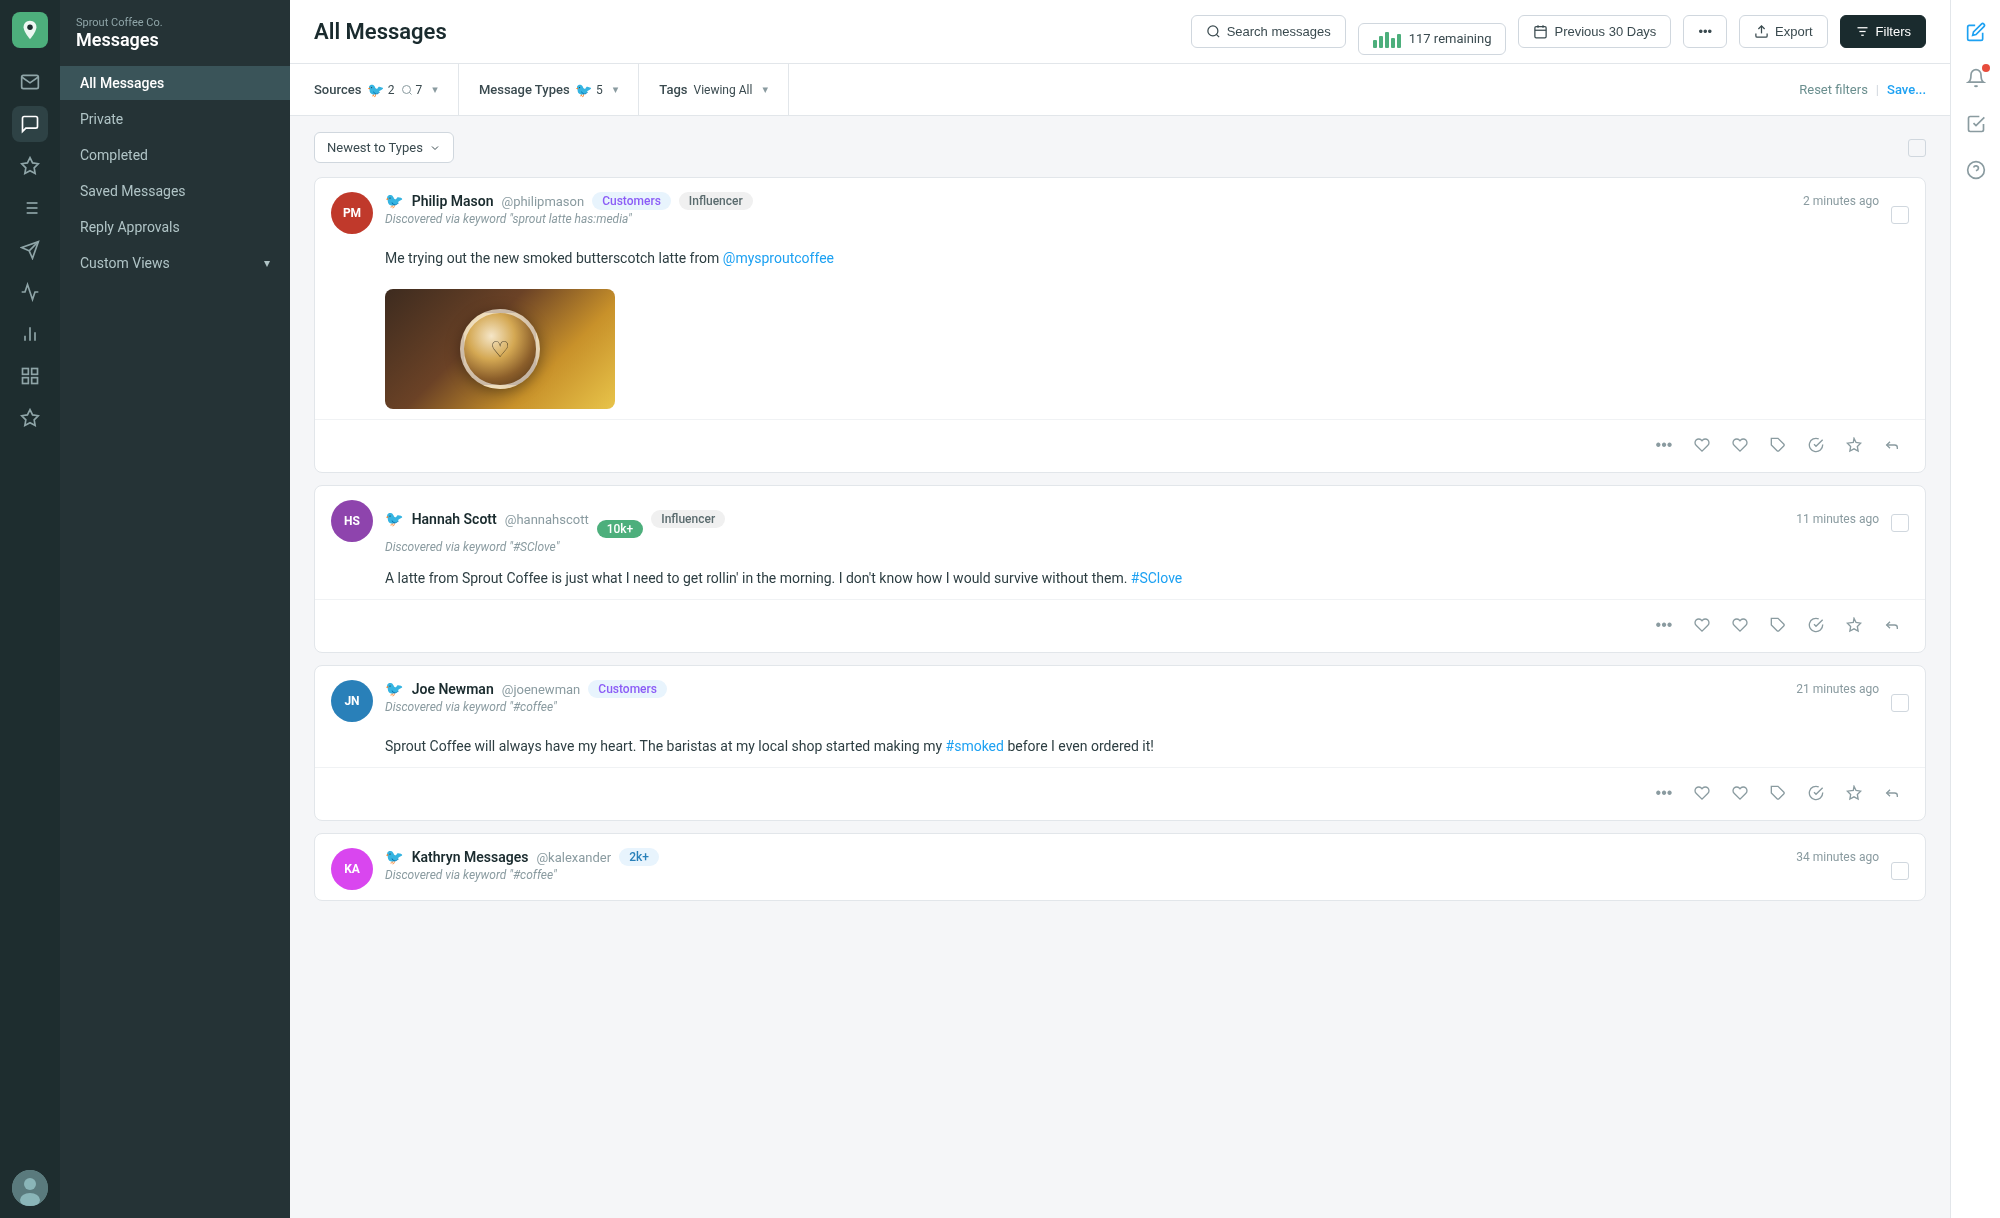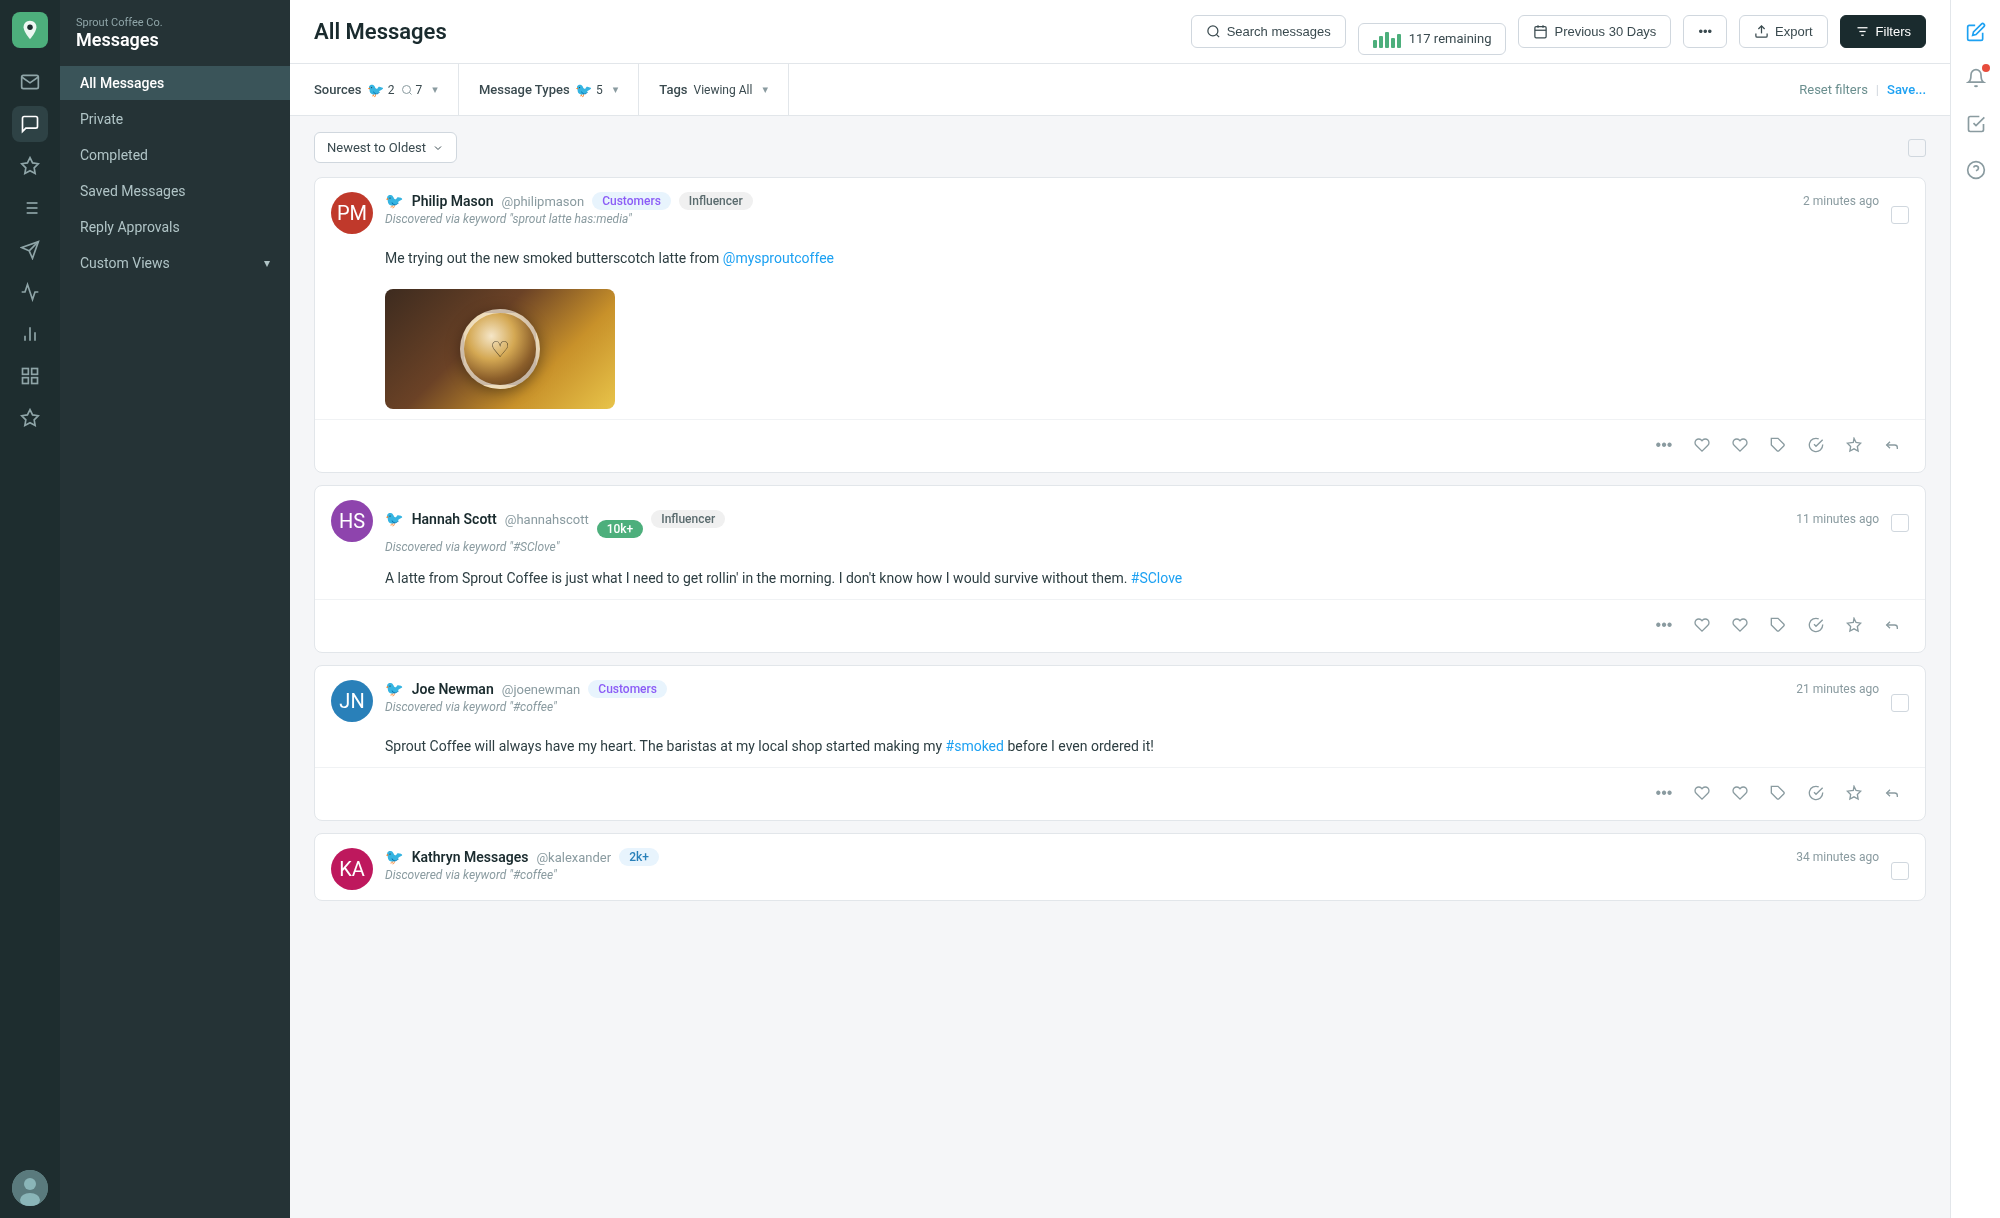--- a/index.html
+++ b/index.html
@@ -527,7 +527,7 @@
 
     <div class="sort-bar">
       <div class="sort-select">
-        <span>Newest to Oldest</span>
+        <span>Newest to Types</span>
         <svg width="12" height="12" viewBox="0 0 24 24" fill="none" stroke="currentColor" stroke-width="2">
             <polyline points="6 9 12 15 18 9"></polyline>
           </svg>

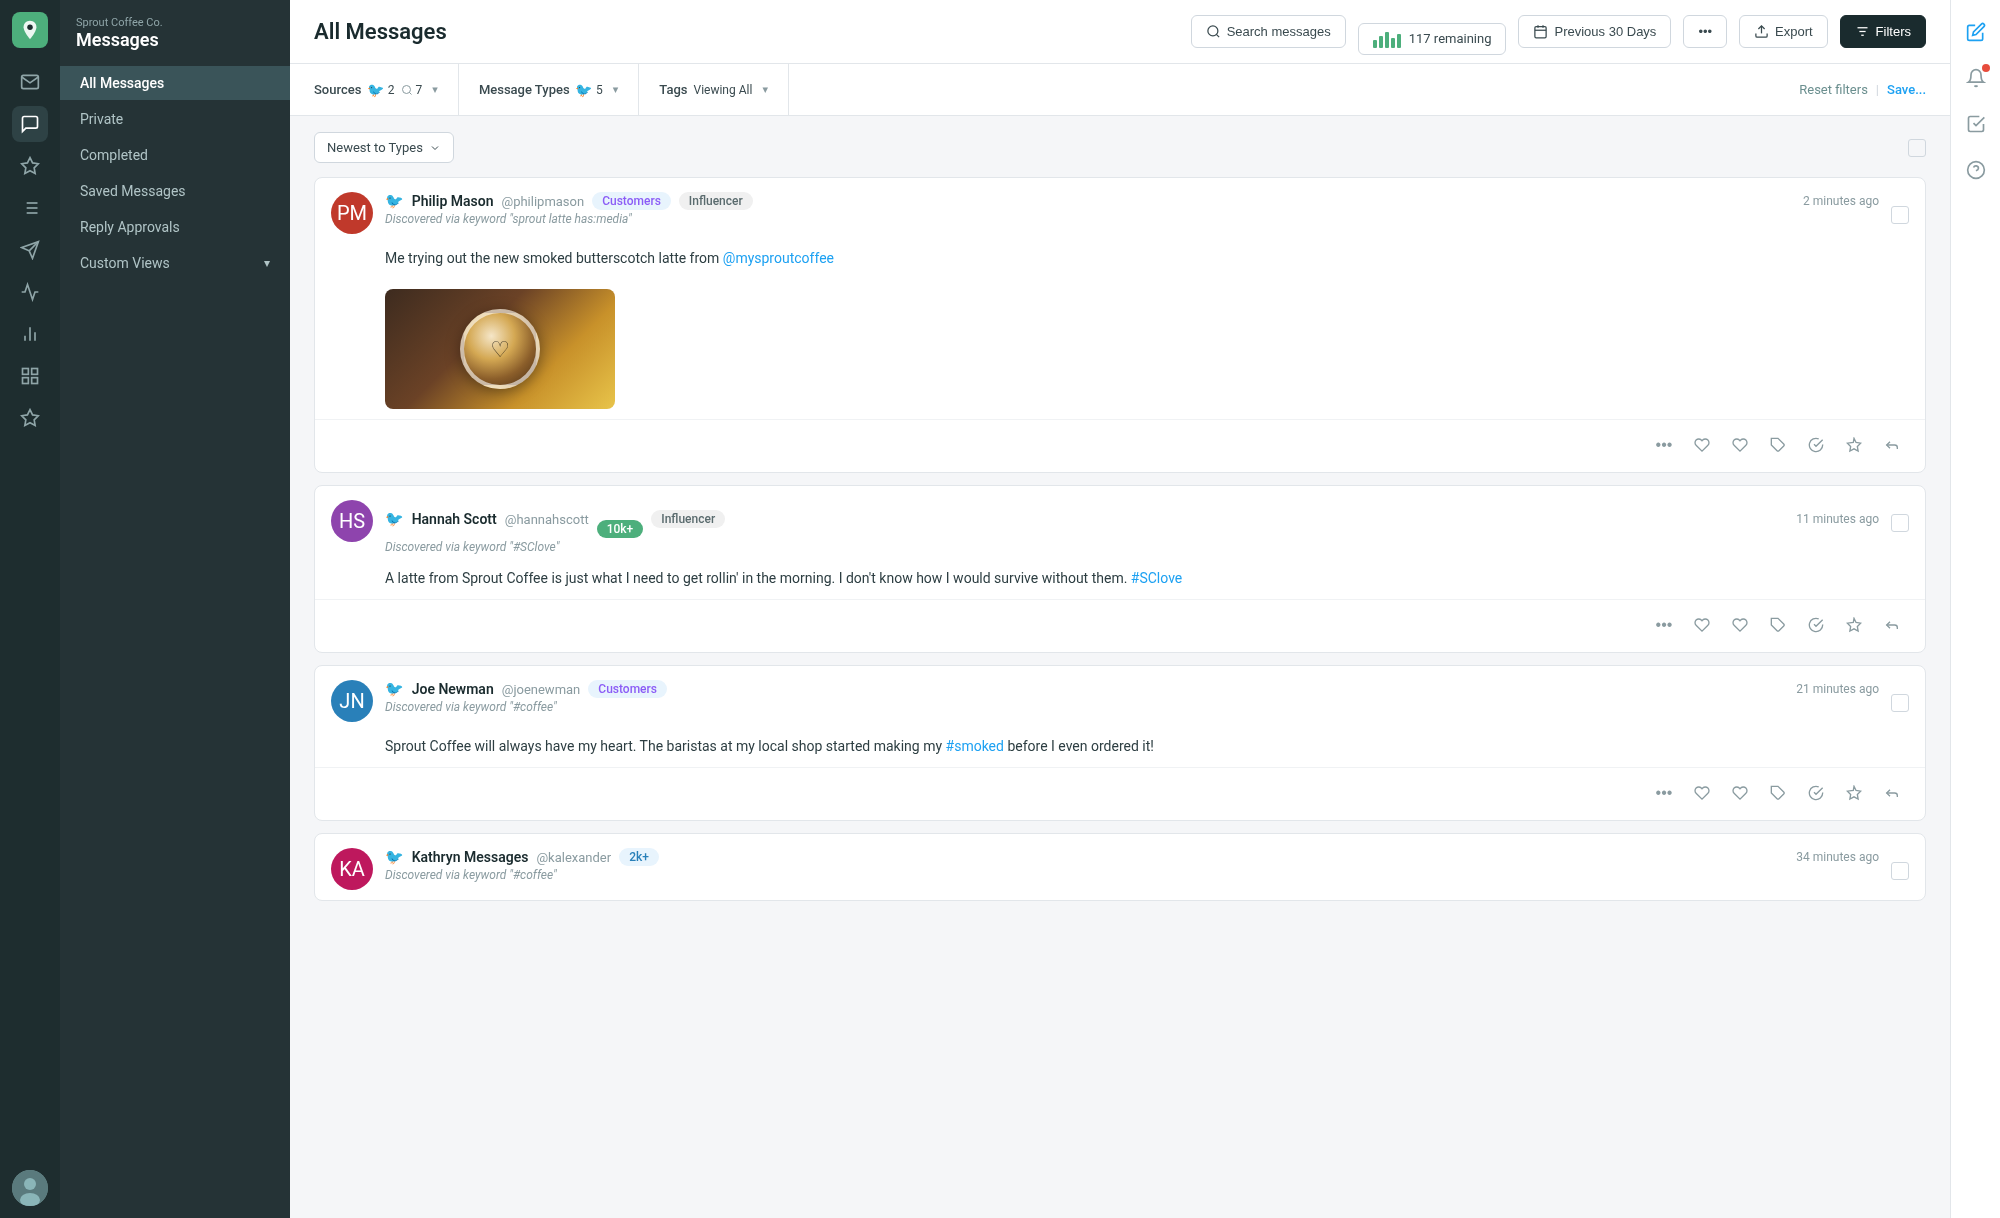--- a/index.html
+++ b/index.html
@@ -204,8 +204,8 @@
       background: #c8d8da;
       flex-shrink: 0;
       display: flex; align-items: center; justify-content: center;
-      font-size: 20px;
-      font-weight: 400;
+      font-size: 12px;
+      font-weight: 700;
       color: #fff;
     }
     .avatar.pm { background: #c0392b; }

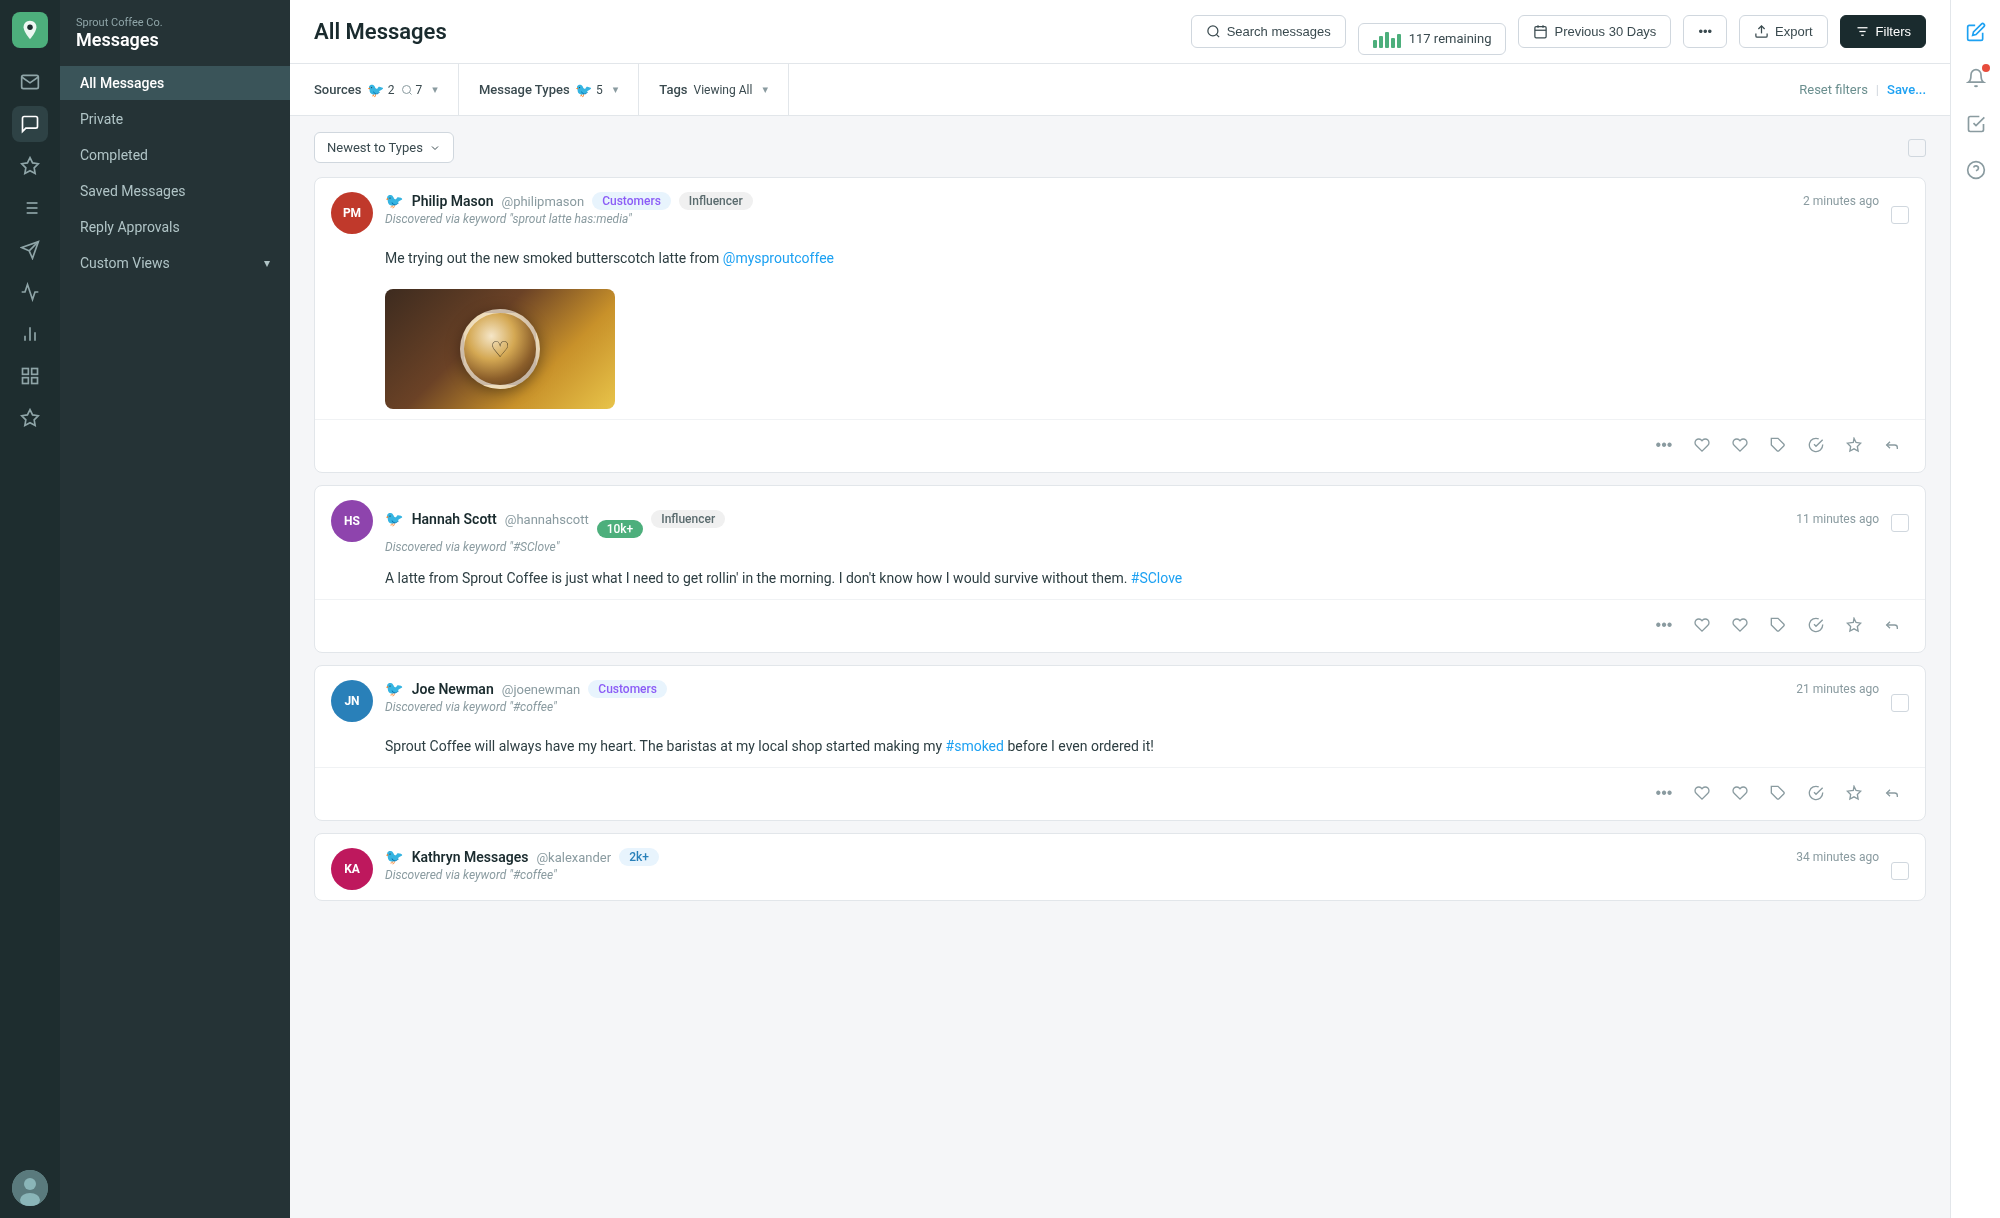--- a/index.html
+++ b/index.html
@@ -211,7 +211,7 @@
     .avatar.pm { background: #c0392b; }
     .avatar.hs { background: #8e44ad; }
     .avatar.jn { background: #2980b9; }
-    .avatar.ka { background: #be185d; }
+    .avatar.ka { background: #d946ef; }
 
     .message-meta { flex: 1; }
     .message-author-line {

